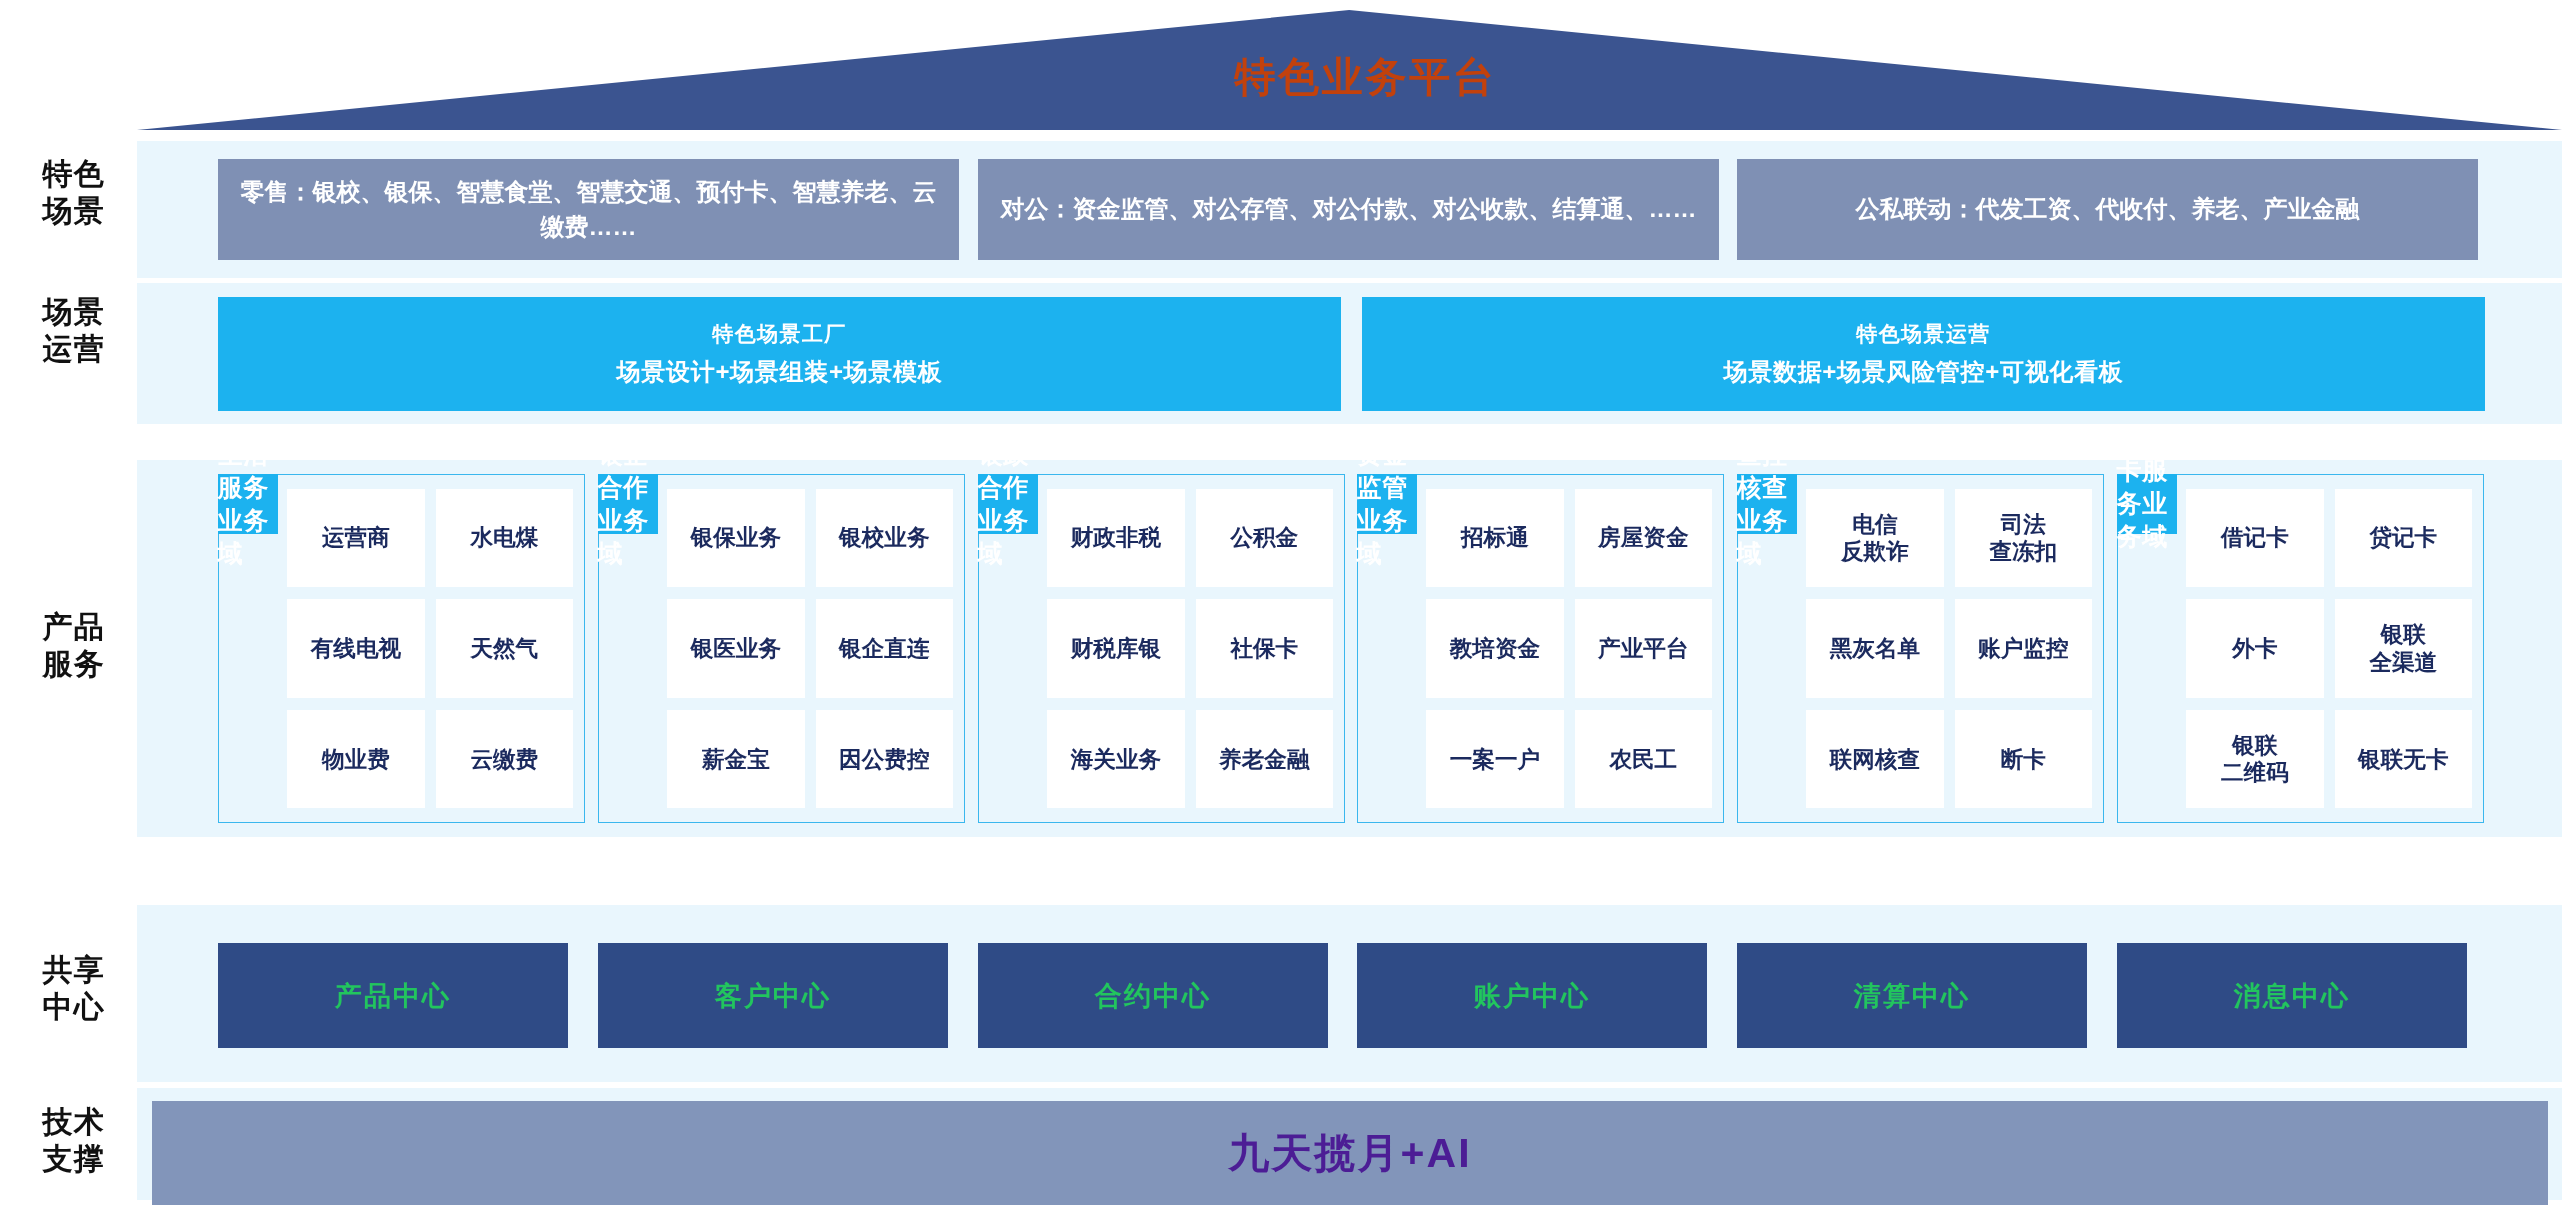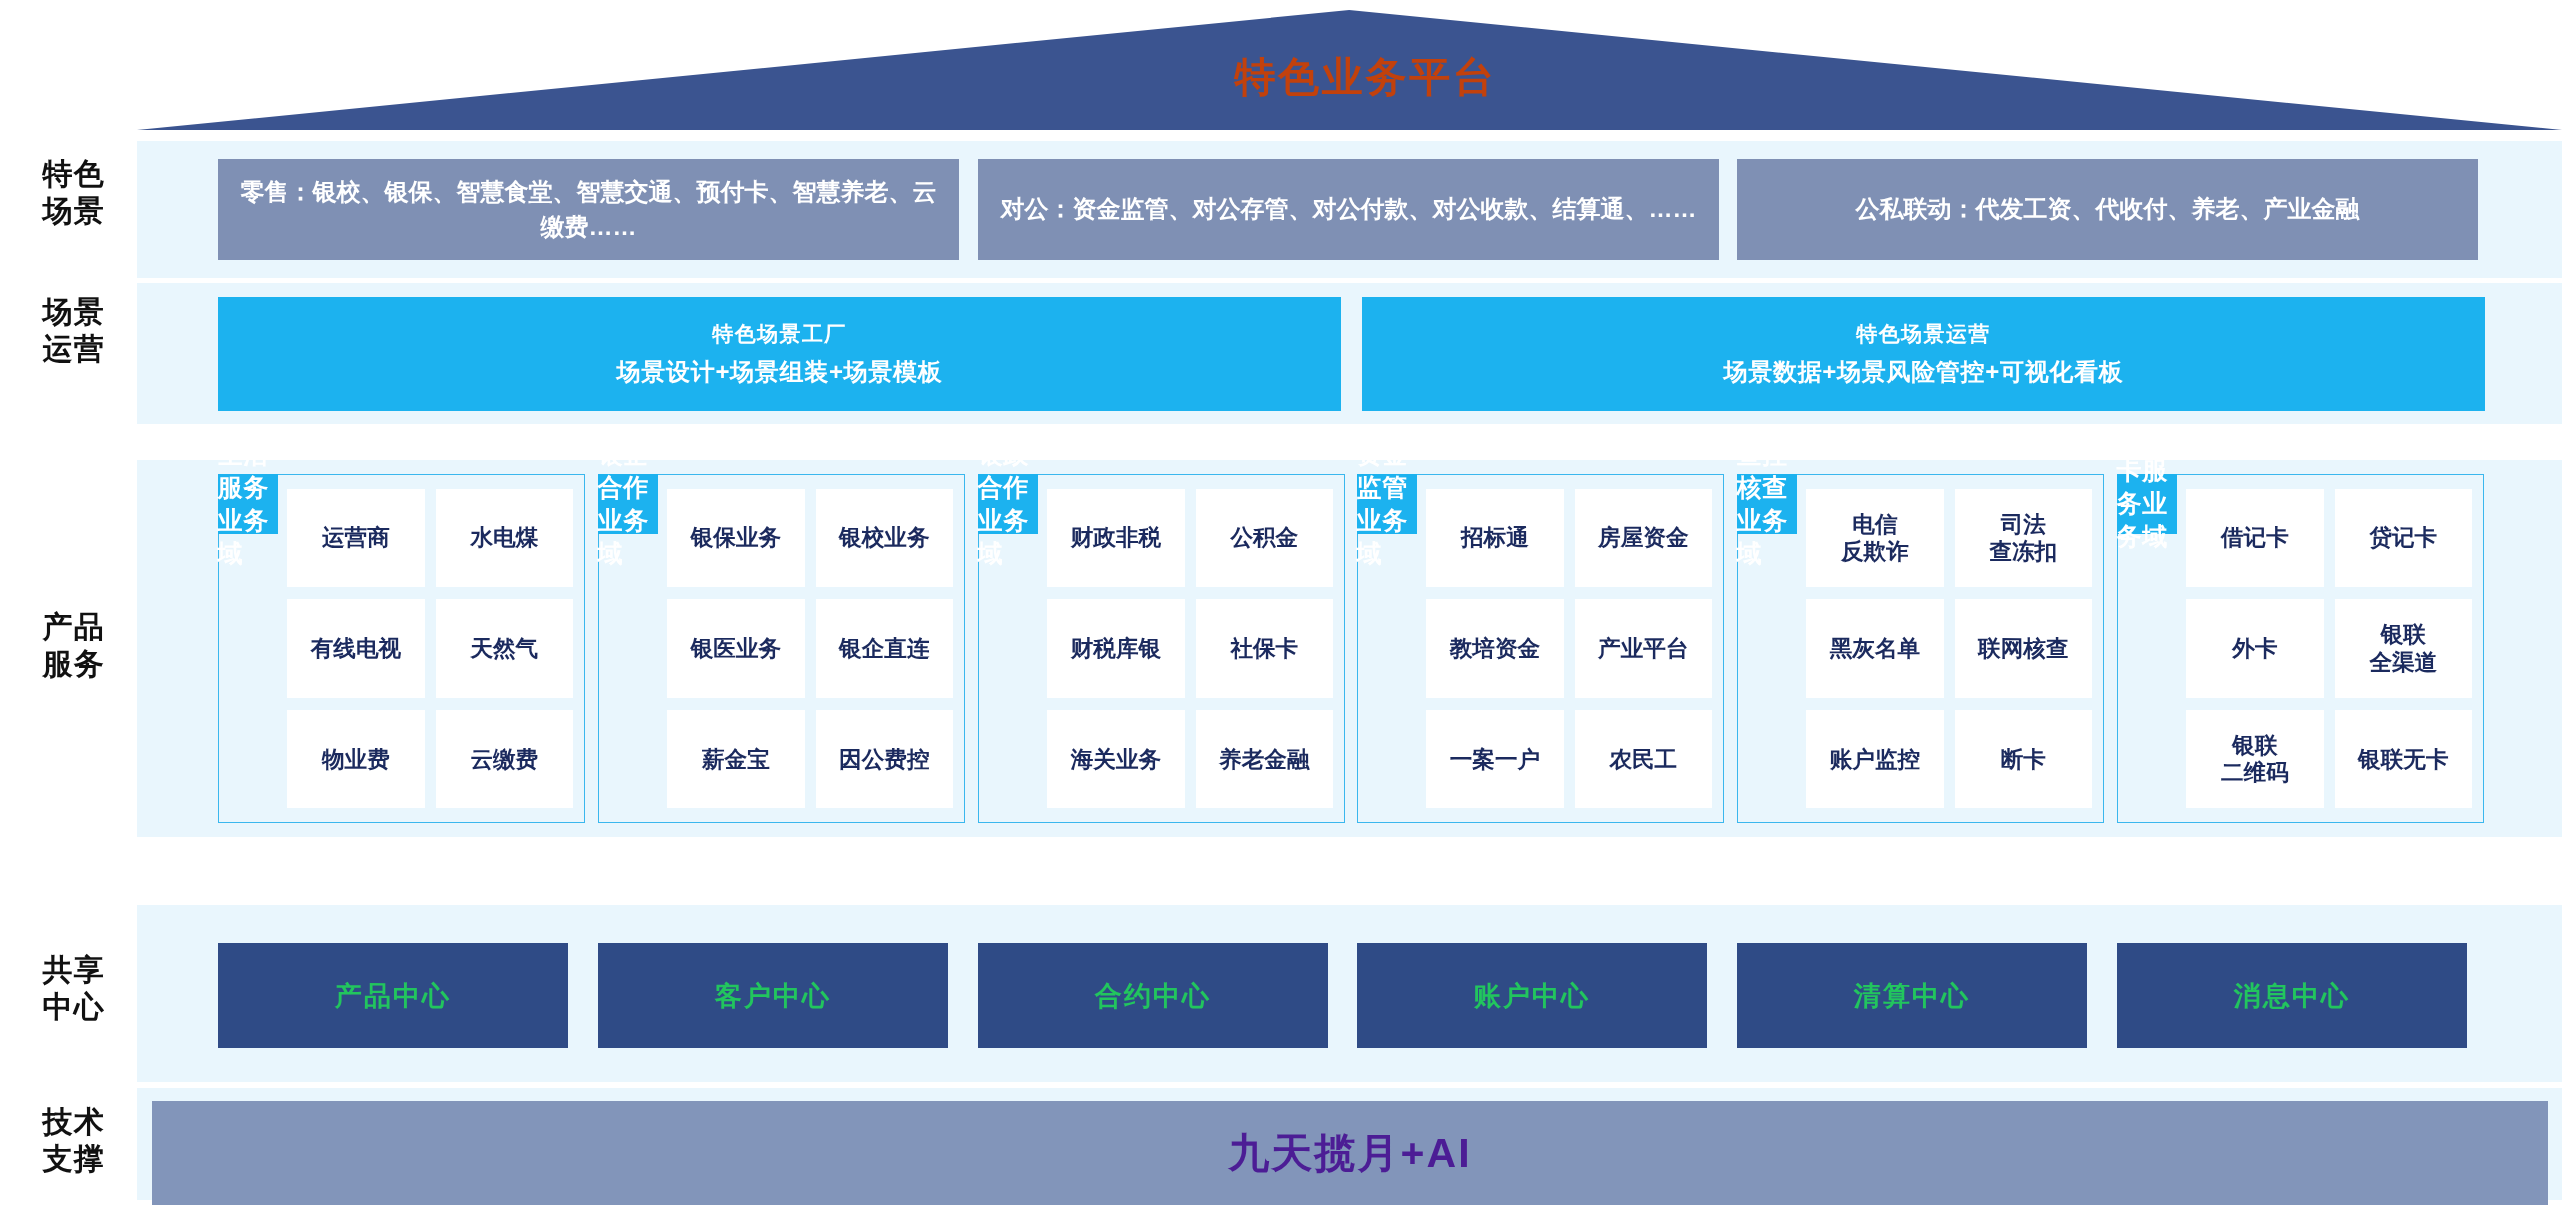--- a/index.html
+++ b/index.html
@@ -211,8 +211,8 @@
       <div class="dom-cell">司法
 查冻扣</div>
       <div class="dom-cell">黑灰名单</div>
+      <div class="dom-cell">账户监控</div>
       <div class="dom-cell">联网核查</div>
-      <div class="dom-cell">账户监控</div>
       <div class="dom-cell">断卡</div>
     </div>
   </div>

